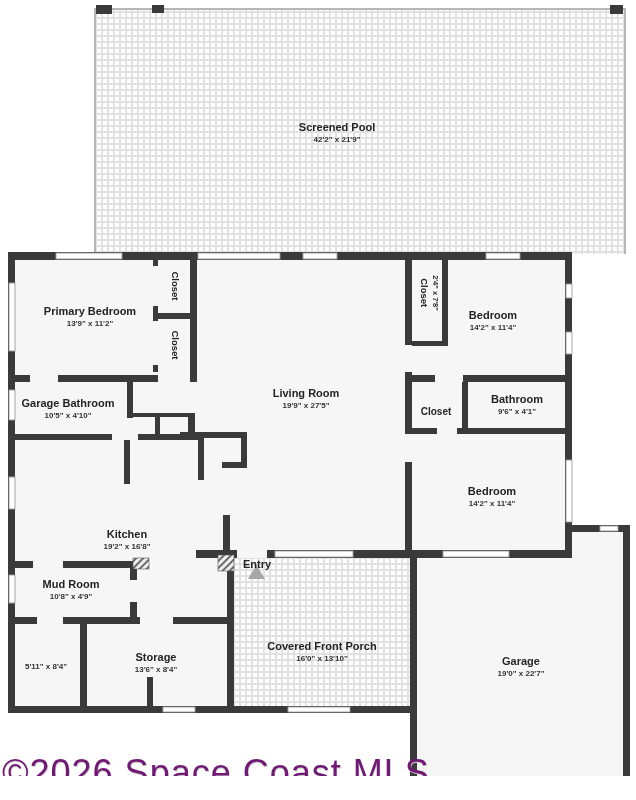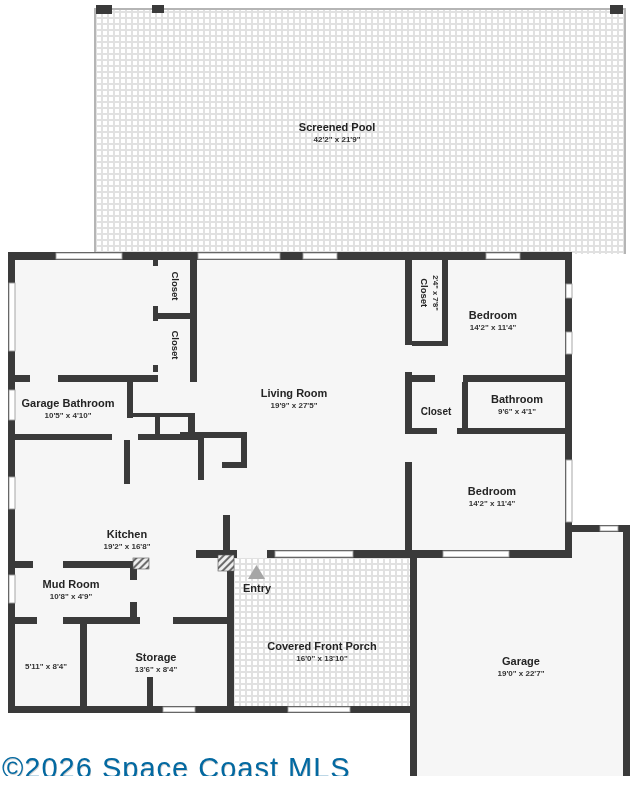--- a/index.html
+++ b/index.html
@@ -143,6 +143,10 @@
   <div class="rdims">42'2" x 21'9"</div>
 </div>
 
+<div class="label" style="left:90px;top:317px">
+  <div class="rname">Primary Bedroom</div>
+  <div class="rdims">13'9" x 11'2"</div>
+</div>
 
 <div class="label label-v" style="left:175px;top:286px">
   <div class="rname">Closet</div>

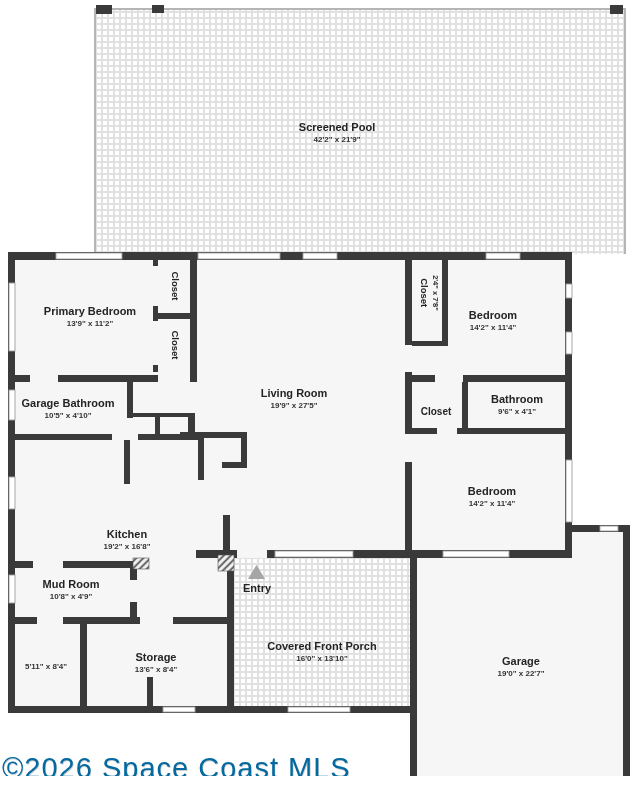--- a/index.html
+++ b/index.html
@@ -156,7 +156,7 @@
   <div class="rname">Closet</div>
 </div>
 
-<div class="label" style="left:294px;top:399px">
+<div class="label" style="left:306px;top:399px">
   <div class="rname">Living Room</div>
   <div class="rdims">19'9" x 27'5"</div>
 </div>

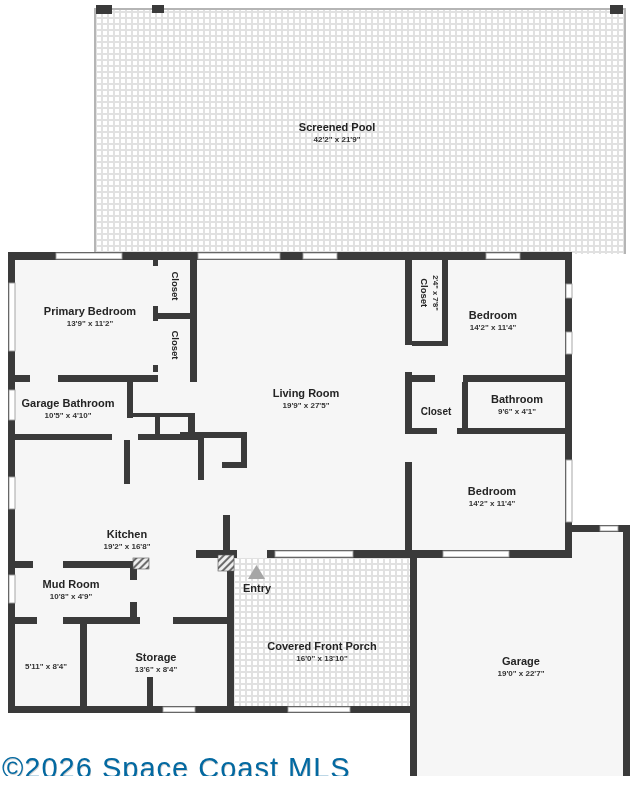--- a/index.html
+++ b/index.html
@@ -209,7 +209,7 @@
   <div class="rdims">13'6" x 8'4"</div>
 </div>
 
-<div class="label" style="left:257px;top:588px">
+<div class="label" style="left:257px;top:564px">
   <div class="rname">Entry</div>
 </div>
 

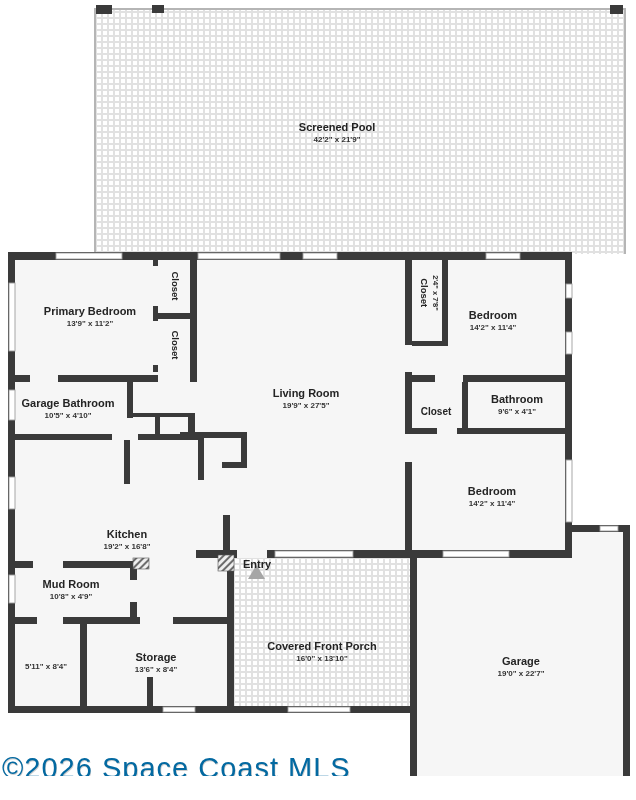--- a/index.html
+++ b/index.html
@@ -15,8 +15,8 @@
   .label-v .rname{font-size:9.5px;line-height:12px;}
   .label-v .rdims{font-size:7.5px;line-height:10px;}
   .label-wrap{white-space:normal;width:66px;}
-  .watermark{position:absolute;left:2px;top:752px;font-size:29px;font-weight:400;
-             letter-spacing:1px;color:#0369a1;text-shadow:0.6px 0.6px 0 #cfcfcf;
+  .watermark{position:absolute;left:2px;top:752px;font-size:36px;font-weight:400;
+             letter-spacing:1px;color:#701a75;text-shadow:0.6px 0.6px 0 #cfcfcf;
              white-space:nowrap;z-index:6;}
   .disclaimer{position:absolute;left:50%;transform:translateX(-50%);top:781px;
               font-size:6.5px;color:#444;white-space:nowrap;z-index:6;}

